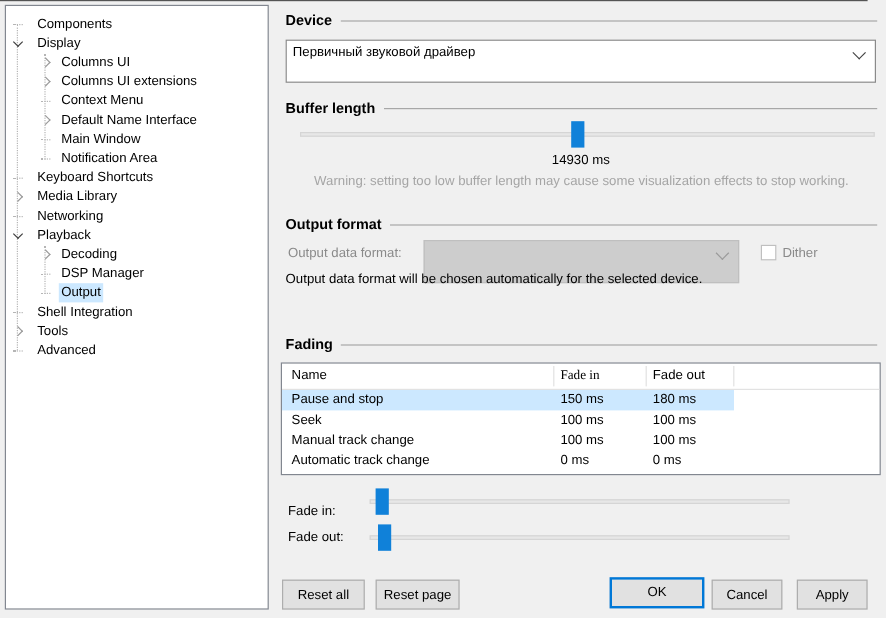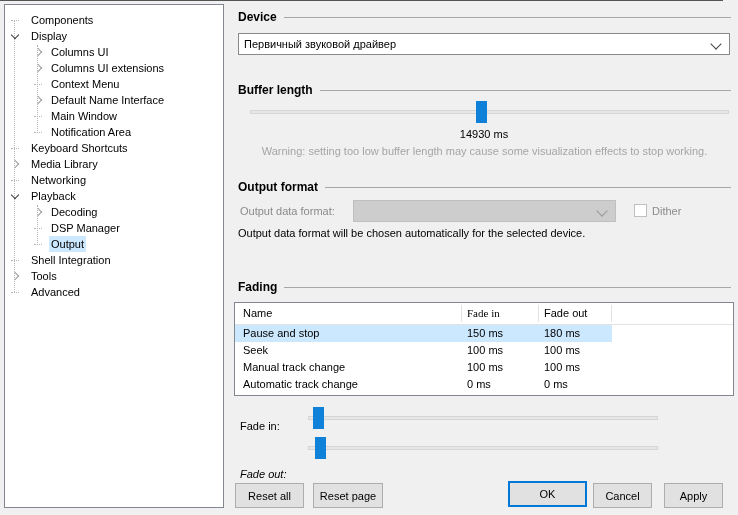--- a/index.html
+++ b/index.html
@@ -40,7 +40,7 @@
 
   
   .combo{
-    position:absolute;box-sizing:border-box;height:22px;background:#fff;
+    position:absolute;box-sizing:border-box;height:36px;background:#fff;
     border:1px solid #8a8a8a;line-height:20px;padding:0 22px 0 5px;
     white-space:nowrap;overflow:hidden;
   }

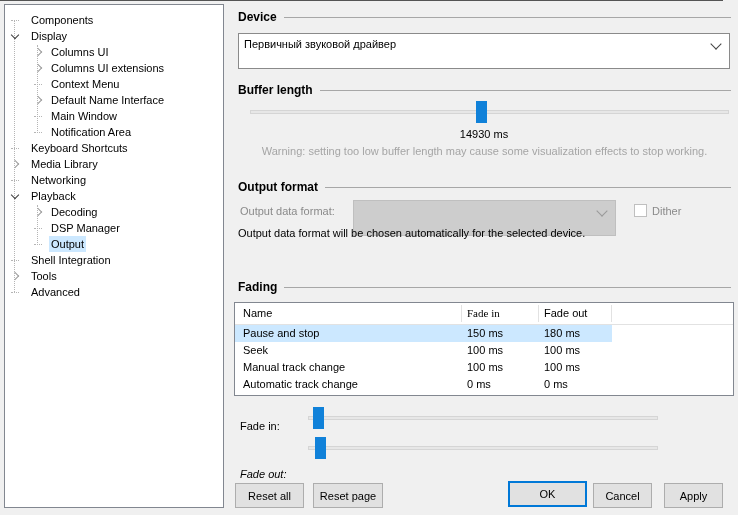--- a/index.html
+++ b/index.html
@@ -244,7 +244,7 @@
   <span class="thumb" style="left: 5px;"></span>
 </div>
 
-<div class="abs" style="left:240px;top:468px;font-style:italic;">Fade out:</div>
+<div class="abs" style="left:240px;top:442px;">Fade out:</div>
 <div class="hslider" style="left:308px;top:437px;width:350px;">
   <span class="track"></span>
   <span class="thumb" style="left: 7px;"></span>

